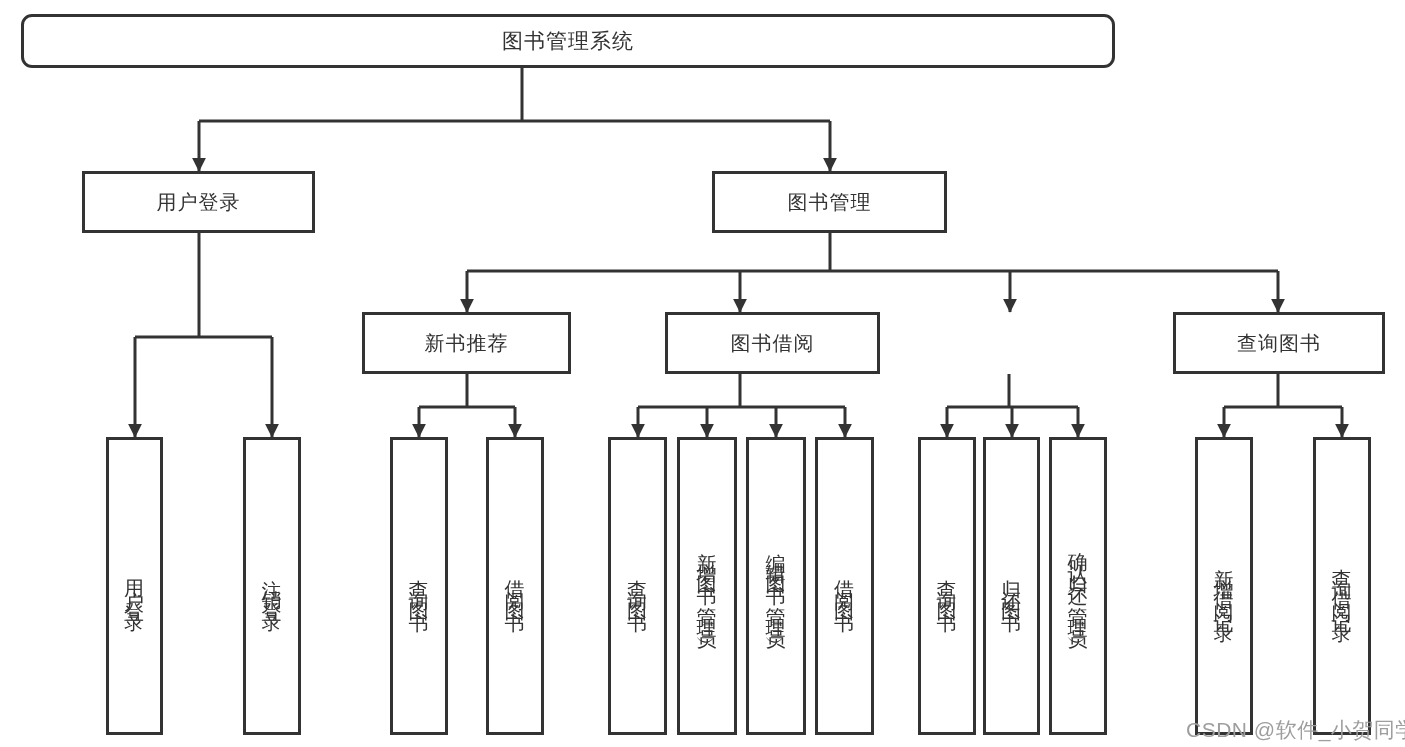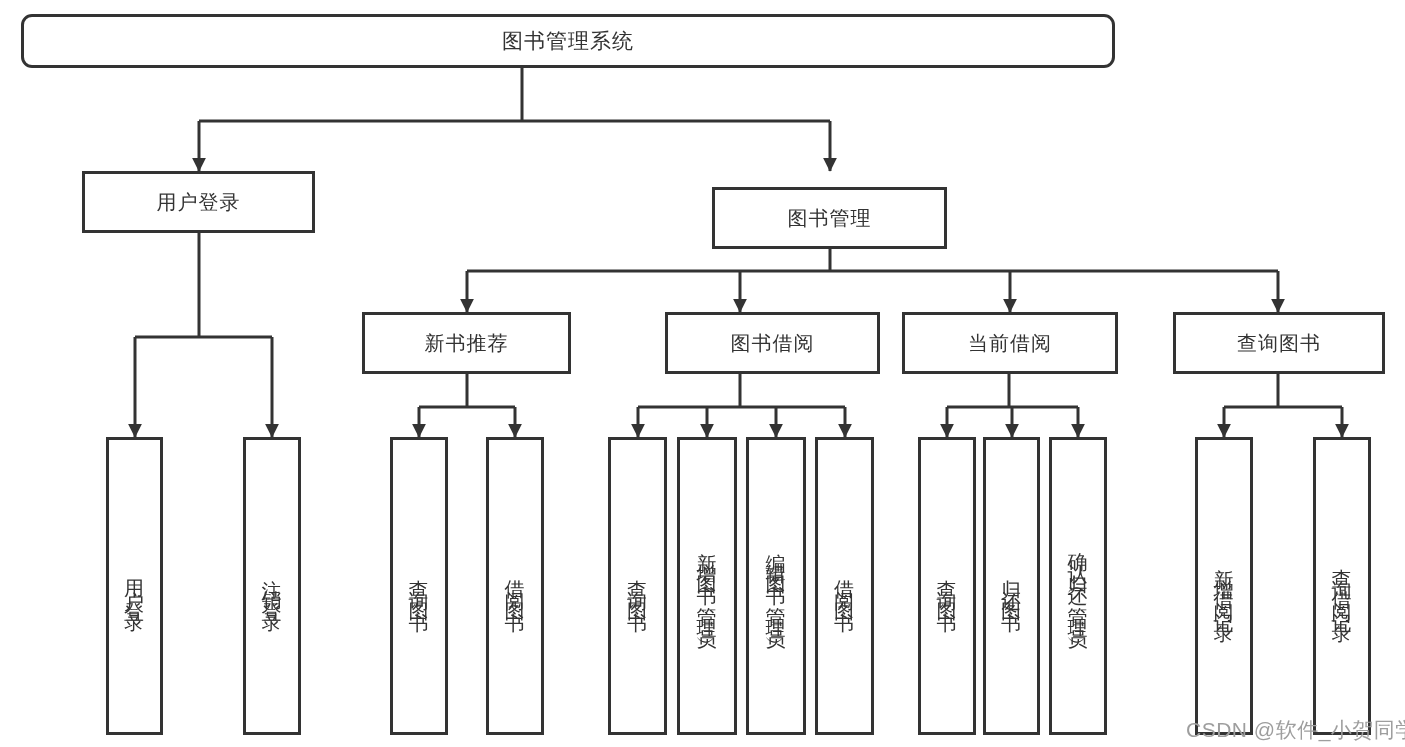--- a/index.html
+++ b/index.html
@@ -46,7 +46,7 @@
   #n-root{left:21px;top:14px;width:1094px;height:54px;border-radius:11px;}
   #n-root .lbl{font-size:21px;}
   #n-user-login{left:82px;top:171px;width:233px;height:62px;}
-  #n-book-mgmt{left:712px;top:171px;width:235px;height:62px;margin-top:16px;}
+  #n-book-mgmt{left:712px;top:171px;width:235px;height:62px;}
   #n-new-rec{left:362px;top:312px;width:209px;height:62px;justify-content:center;}
   #n-borrow{left:633px;top:312px;width:215px;height:62px;margin-left:32px;}
   #n-current{left:902px;top:312px;width:216px;height:62px;}

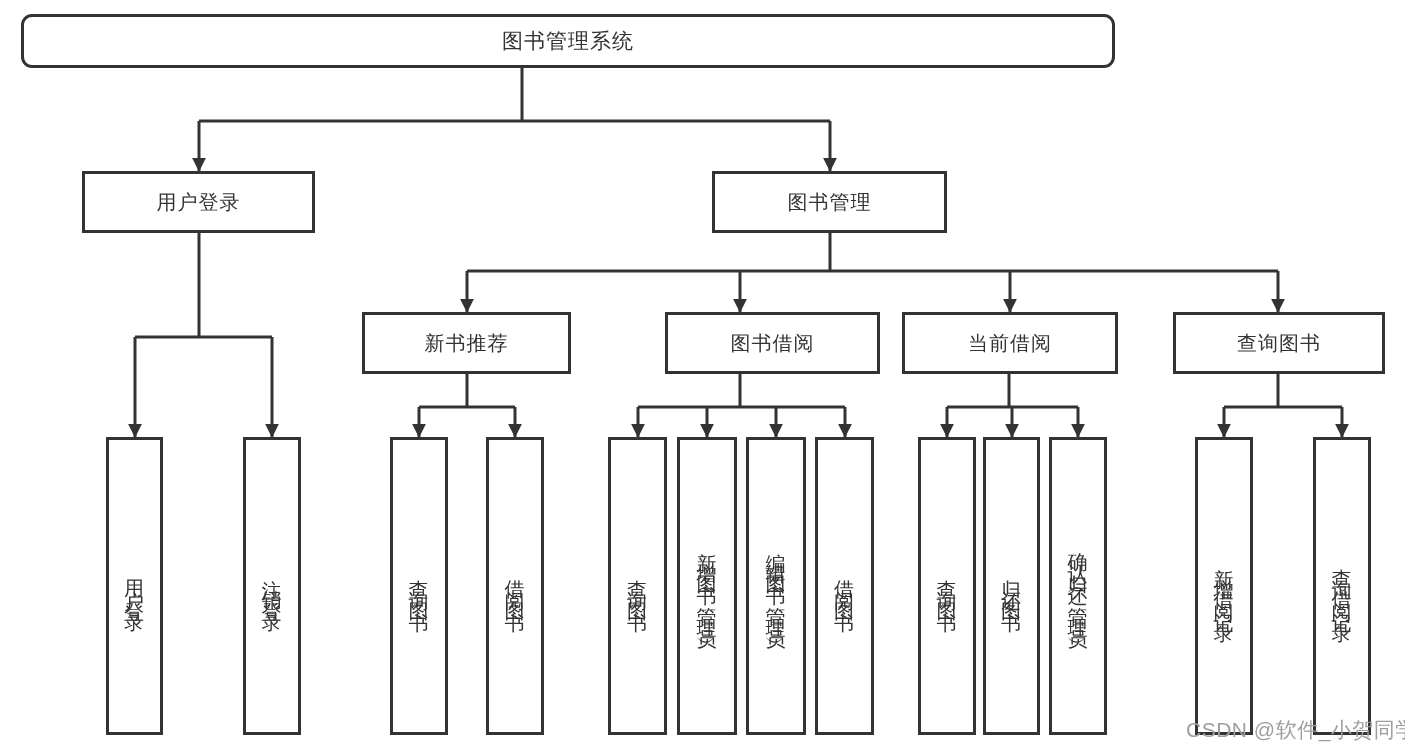--- a/index.html
+++ b/index.html
@@ -142,9 +142,6 @@
   <div class="node box-h" id="n-borrow">
     <span class="lbl">图书借阅</span>
   </div>
-  <div class="node box-h" id="n-current">
-    <span class="lbl">当前借阅</span>
-  </div>
   <div class="node box-h" id="n-records">
     <span class="lbl">查询图书</span>
   </div>

